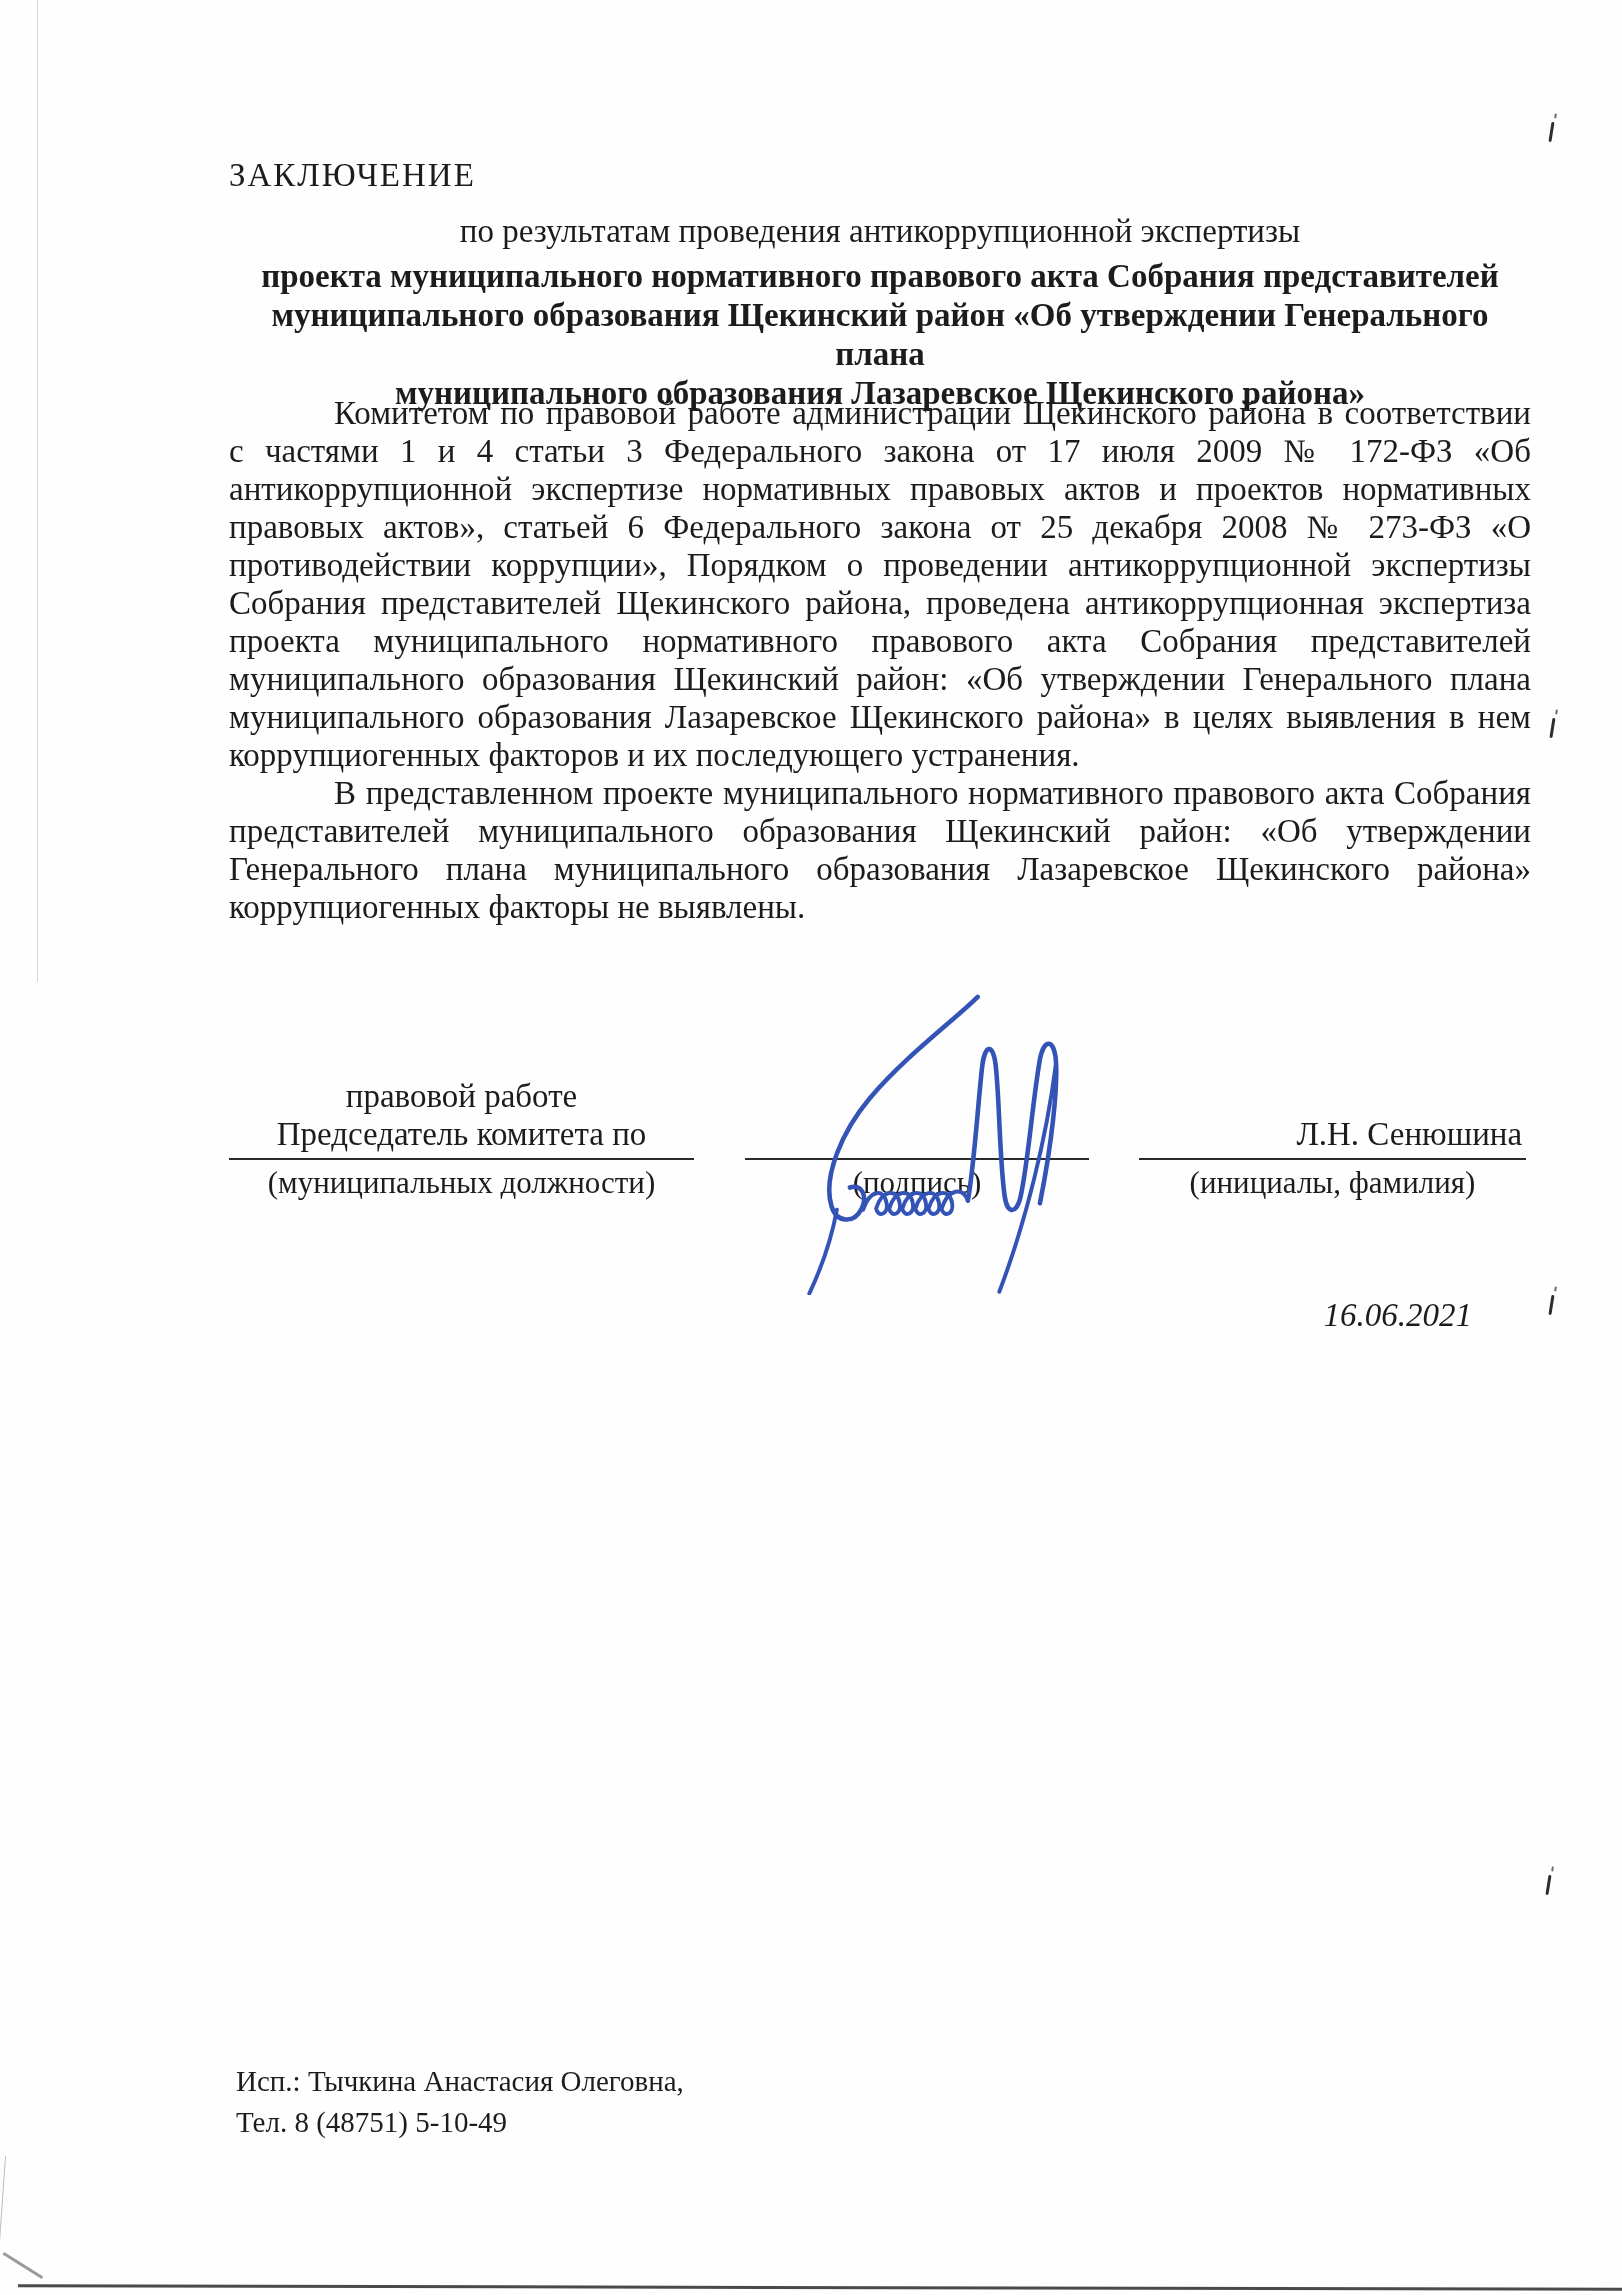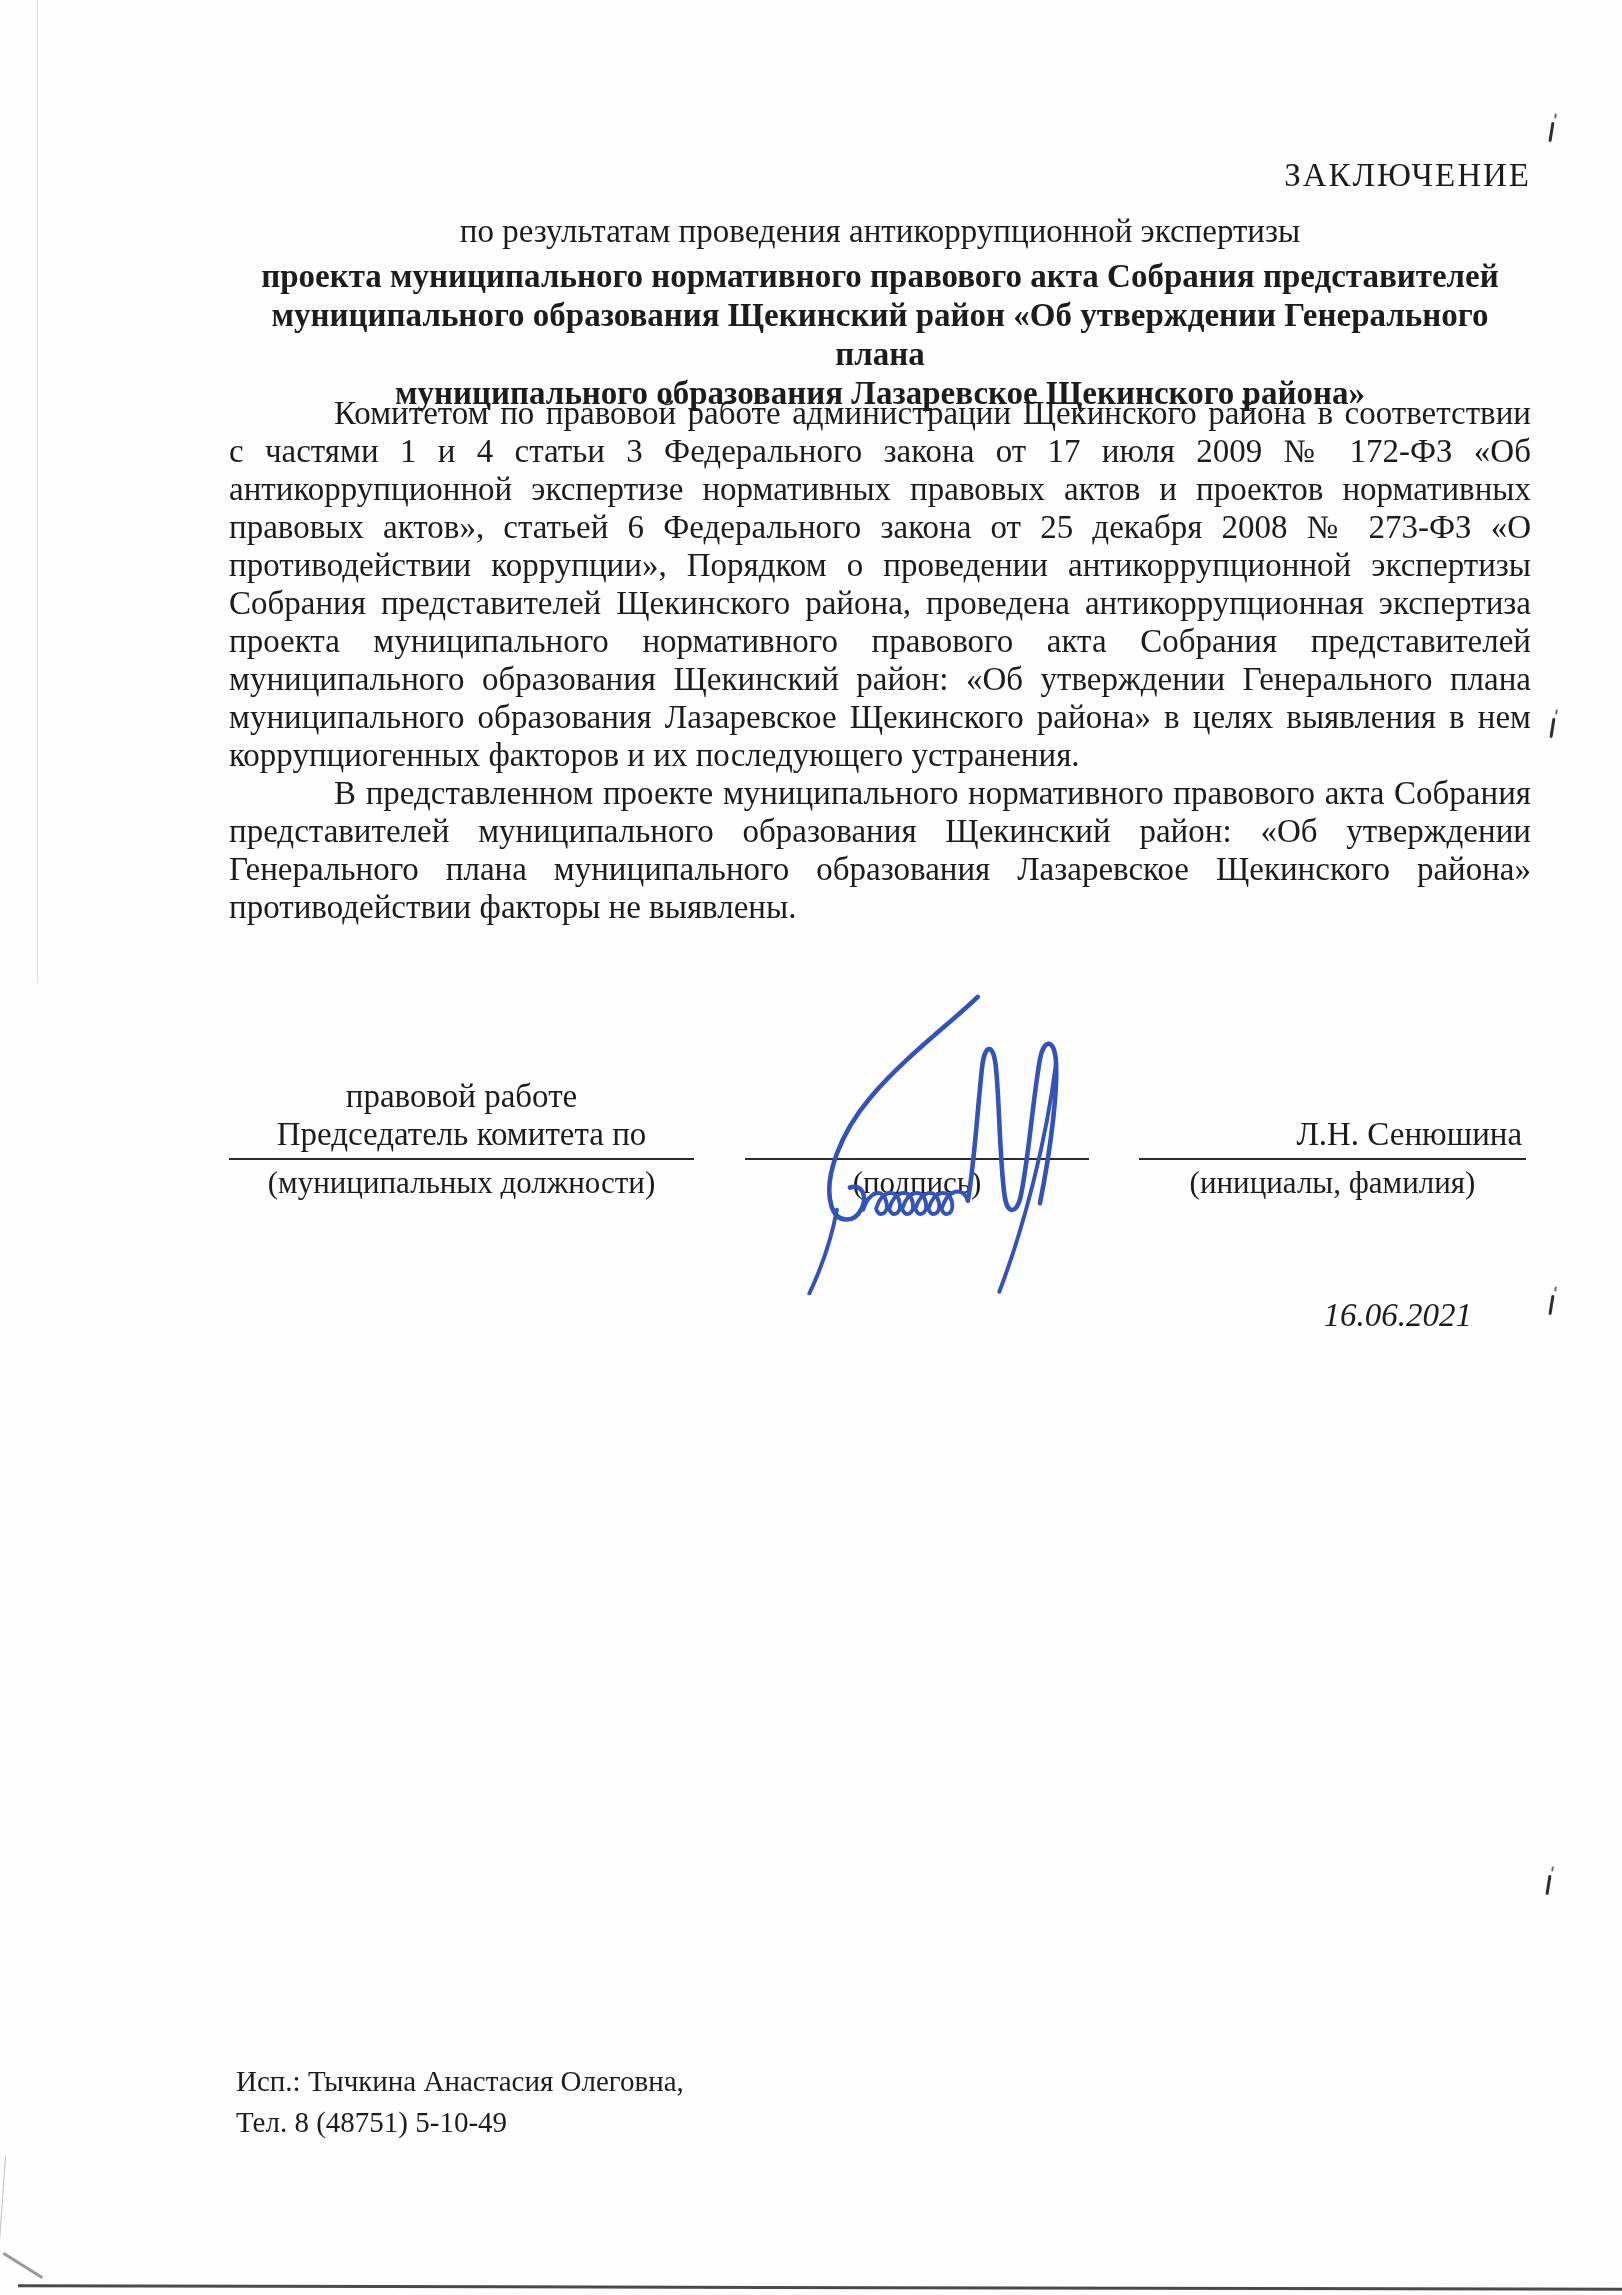--- a/index.html
+++ b/index.html
@@ -14,7 +14,7 @@
   
   .doc-title{
     position:absolute;left:229px;top:156px;width:1302px;
-    text-align:right;font-size:33px;letter-spacing:2px;line-height:39px;
+    text-align:left;font-size:33px;letter-spacing:2px;line-height:39px;
   }
   .doc-subtitle{
     position:absolute;left:229px;top:212px;width:1302px;

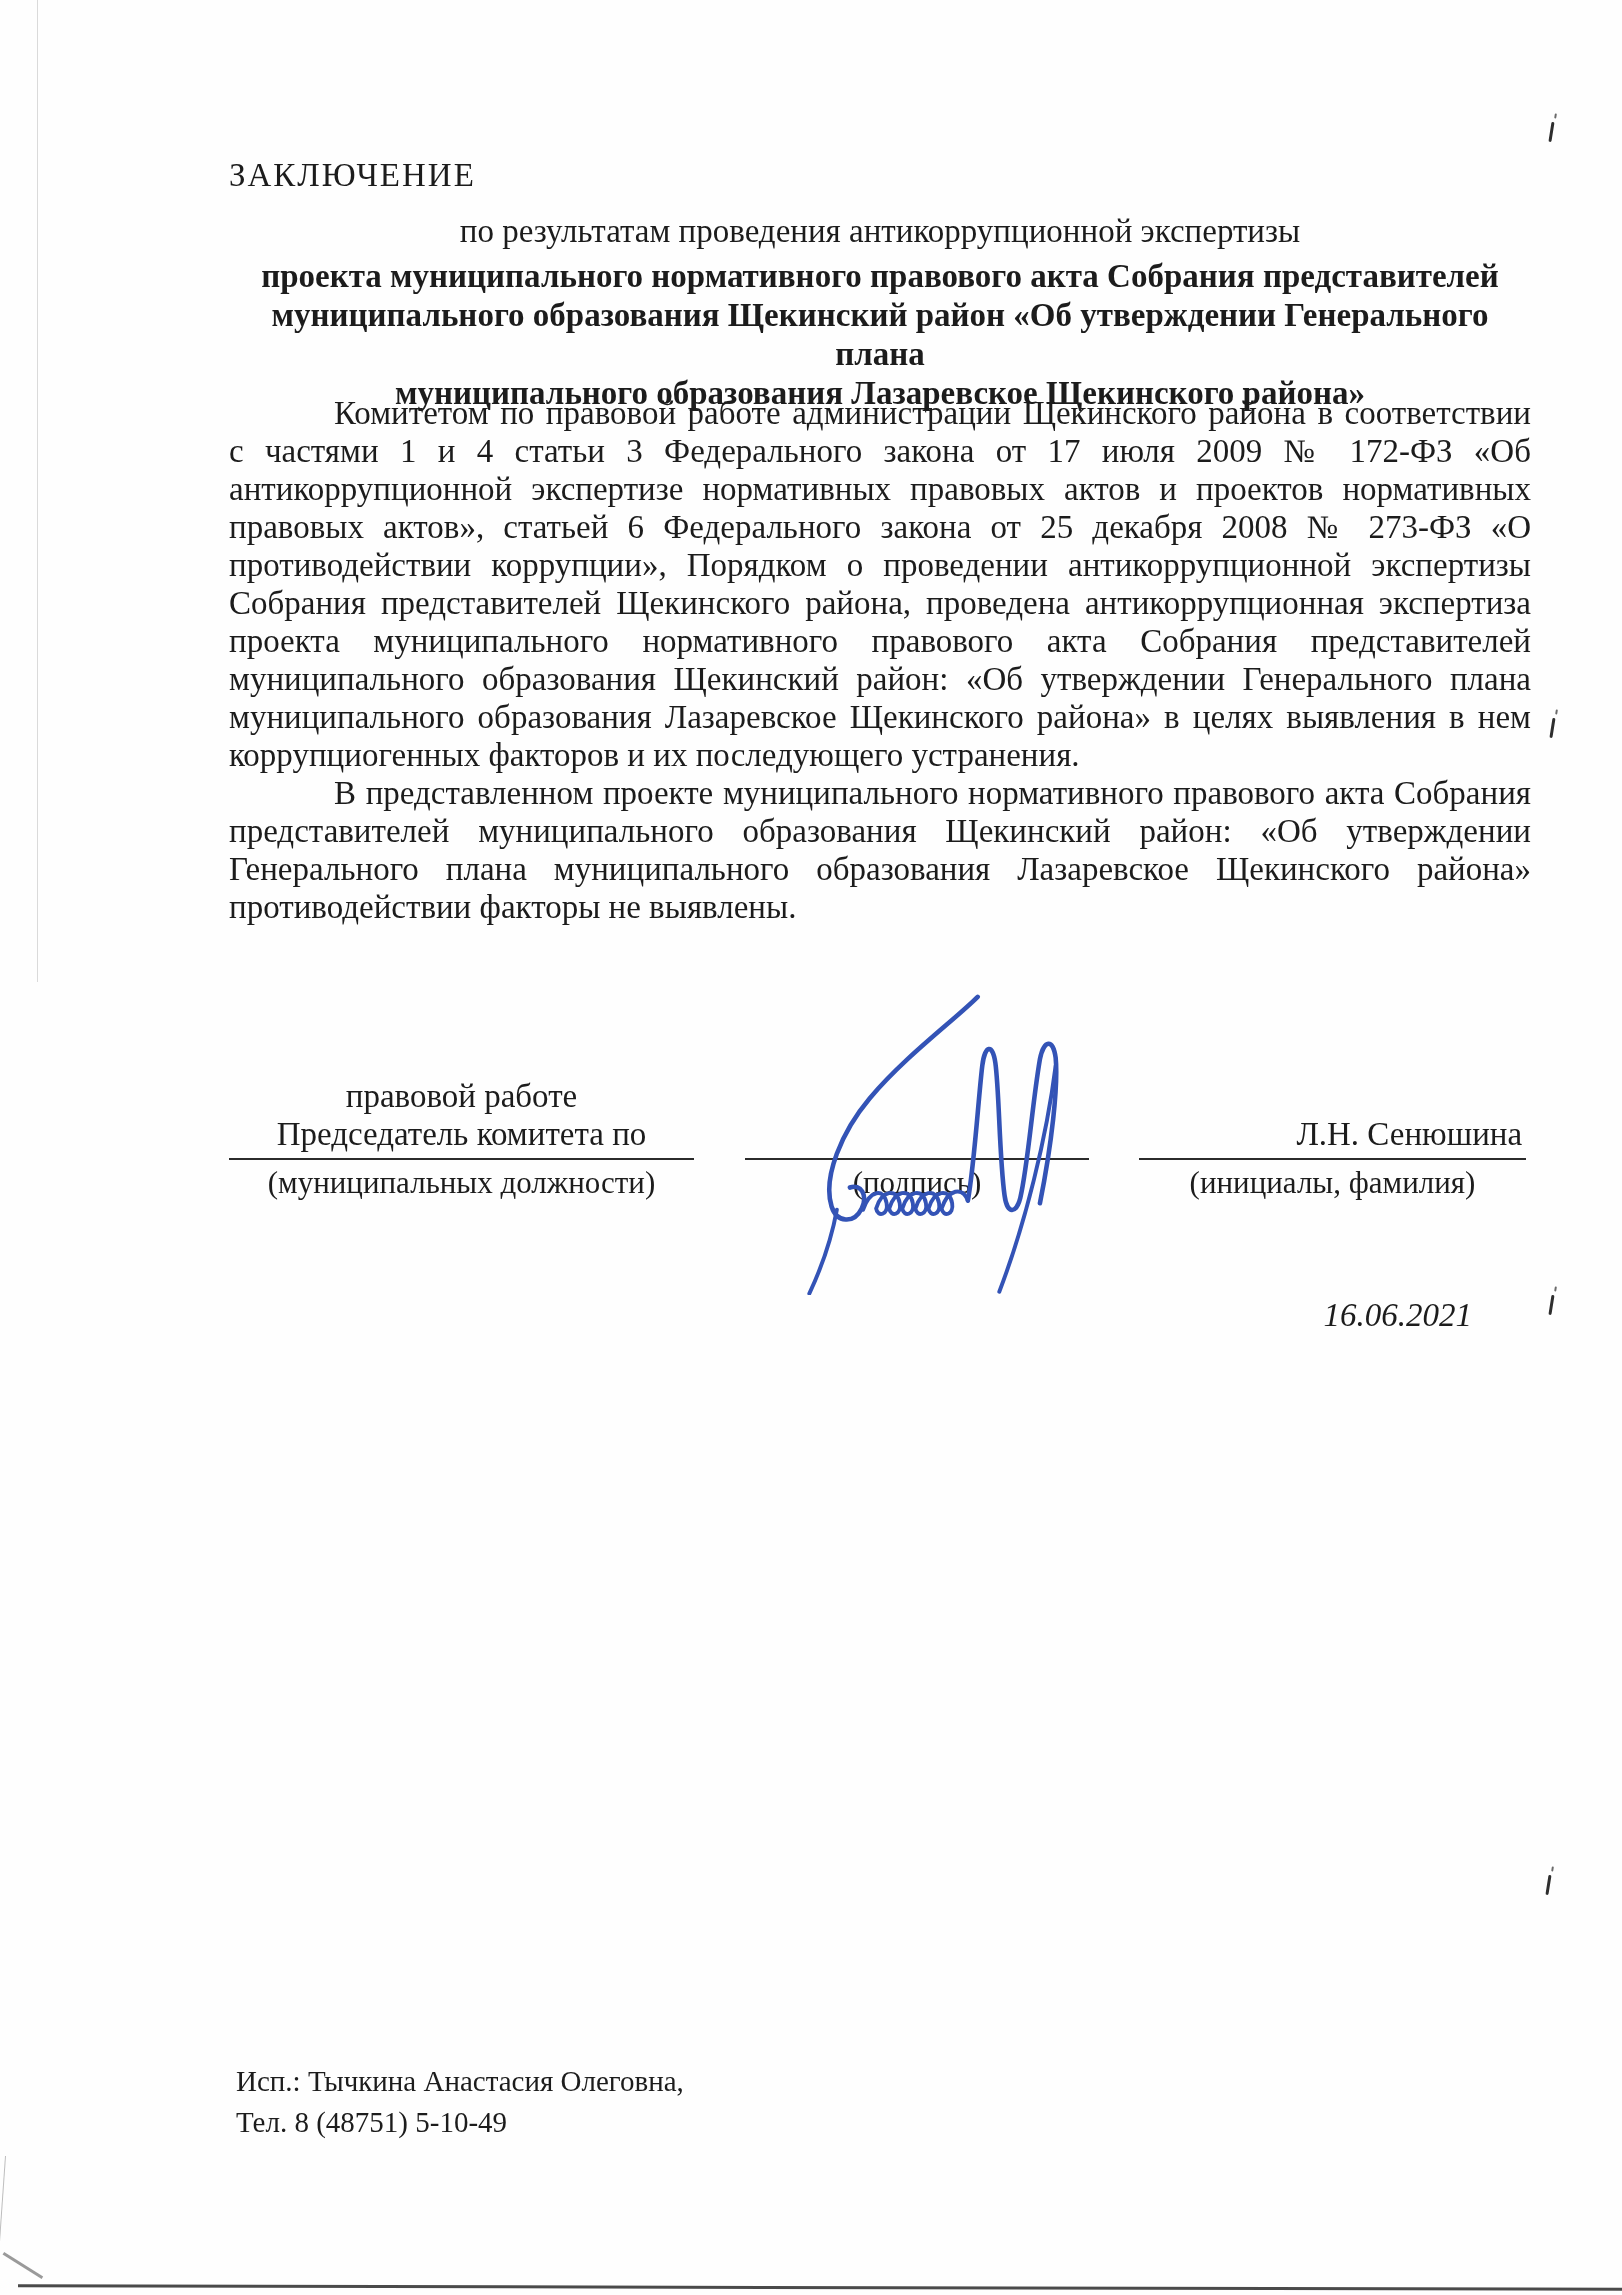--- a/index.html
+++ b/index.html
@@ -88,7 +88,7 @@
     <div class="body-line indent">В представленном проекте муниципального нормативного правового акта Собрания</div>
     <div class="body-line">представителей муниципального образования Щекинский район: «Об утверждении</div>
     <div class="body-line">Генерального плана муниципального образования Лазаревское Щекинского района»</div>
-    <div class="body-line last">противодействии факторы не выявлены.</div>
+    <div class="body-line last">коррупциогенных факторы не выявлены.</div>
   </div>
 
   <div class="sig-col col-position">

